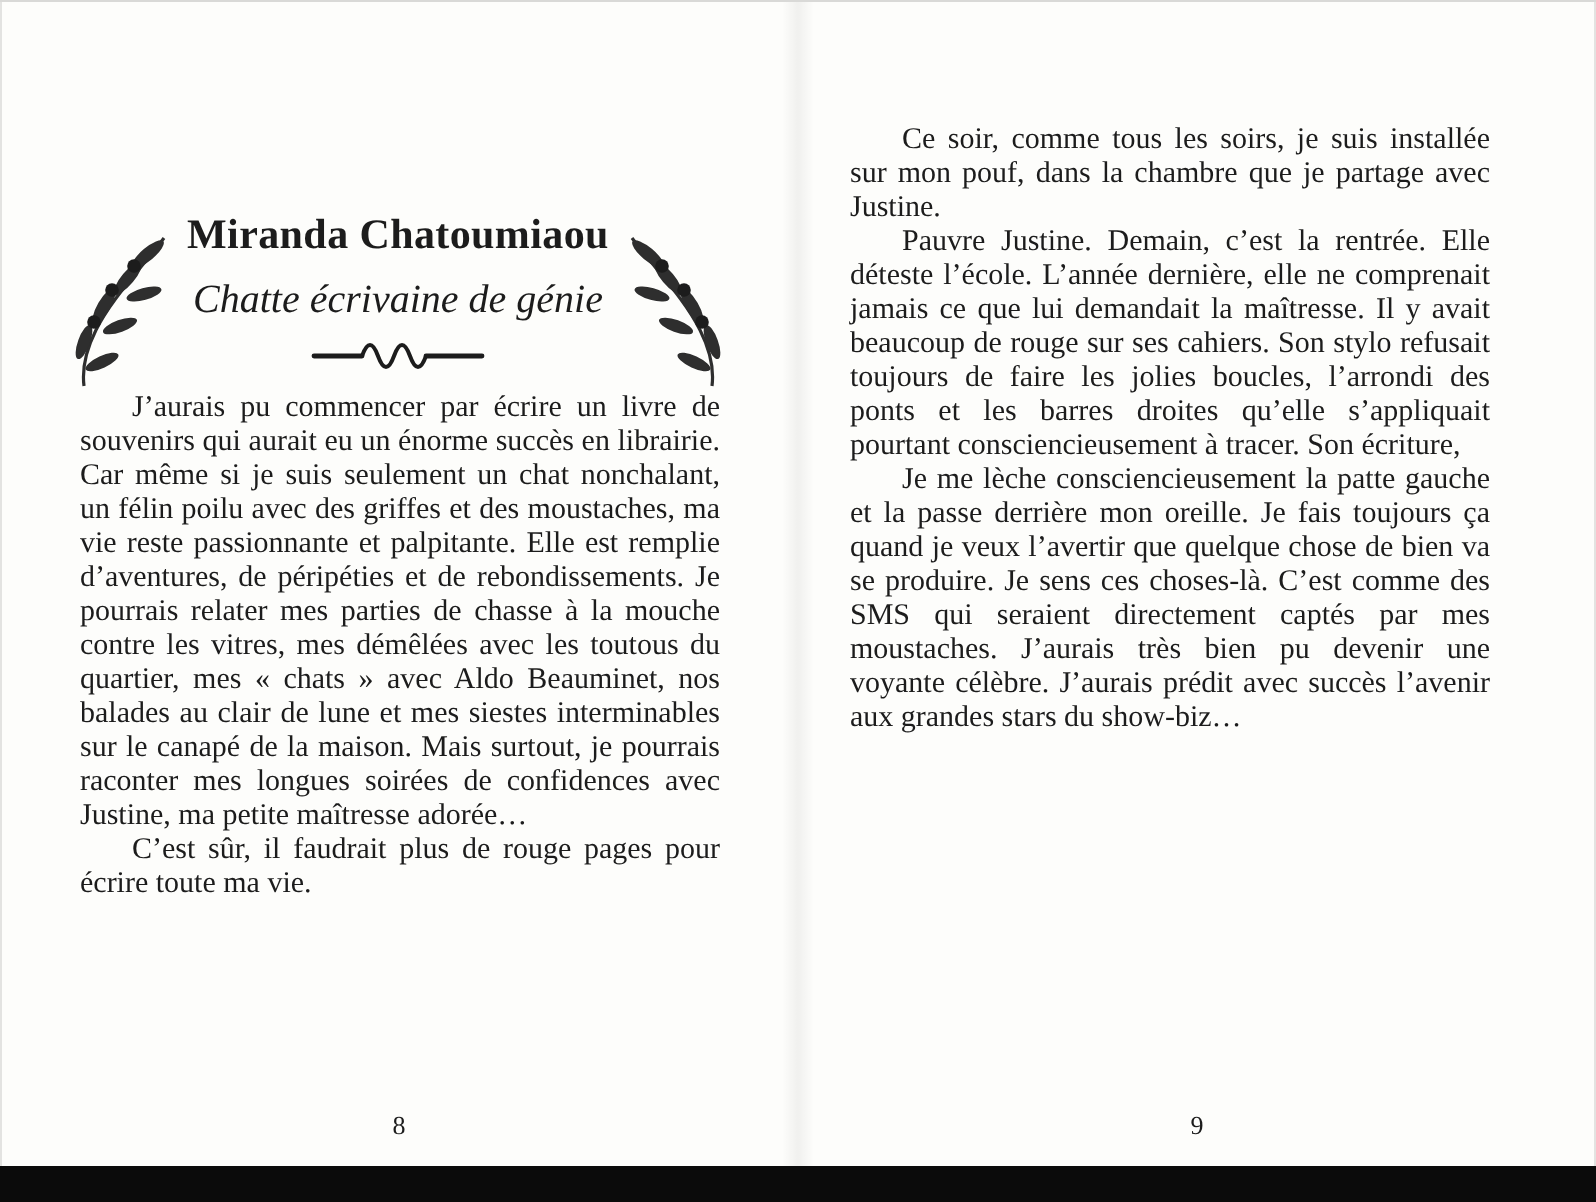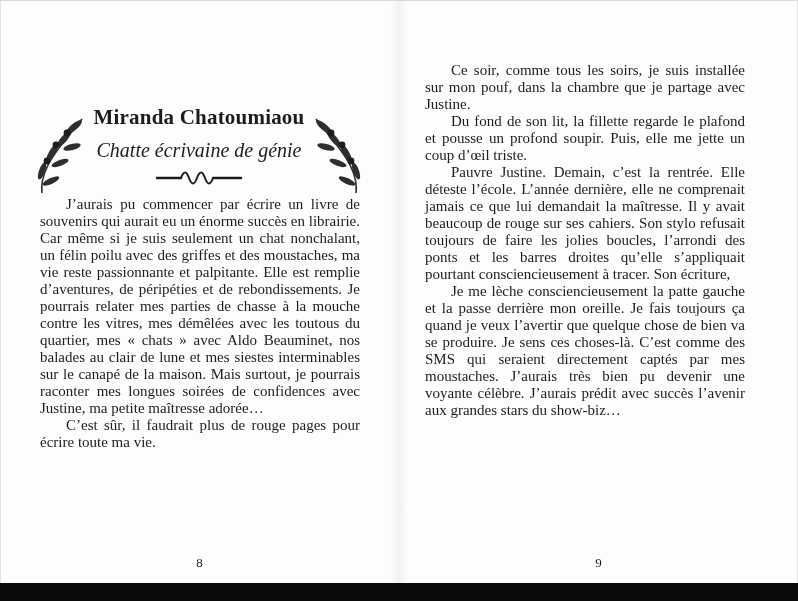--- a/index.html
+++ b/index.html
@@ -122,7 +122,6 @@
   <div class="page page-right">
     <div class="body-text body-right">
       <p>Ce soir, comme tous les soirs, je suis installée sur mon pouf, dans la chambre que je partage avec Justine.</p>
-      <p>Du fond de son lit, la fillette regarde le plafond et pousse un profond soupir. Puis, elle me jette un coup d’œil triste.</p>
       <p>Pauvre Justine. Demain, c’est la rentrée. Elle déteste l’école. L’année dernière, elle ne comprenait jamais ce que lui demandait la maîtresse. Il y avait beaucoup de rouge sur ses cahiers. Son stylo refusait toujours de faire les jolies boucles, l’arrondi des ponts et les barres droites qu’elle s’appliquait pourtant consciencieusement à tracer. Son écriture,</p>
       <p>Je me lèche consciencieusement la patte gauche et la passe derrière mon oreille. Je fais toujours ça quand je veux l’avertir que quelque chose de bien va se produire. Je sens ces choses-là. C’est comme des SMS qui seraient directement captés par mes moustaches. J’aurais très bien pu devenir une voyante célèbre. J’aurais prédit avec succès l’avenir aux grandes stars du show-biz…</p>
     </div>

